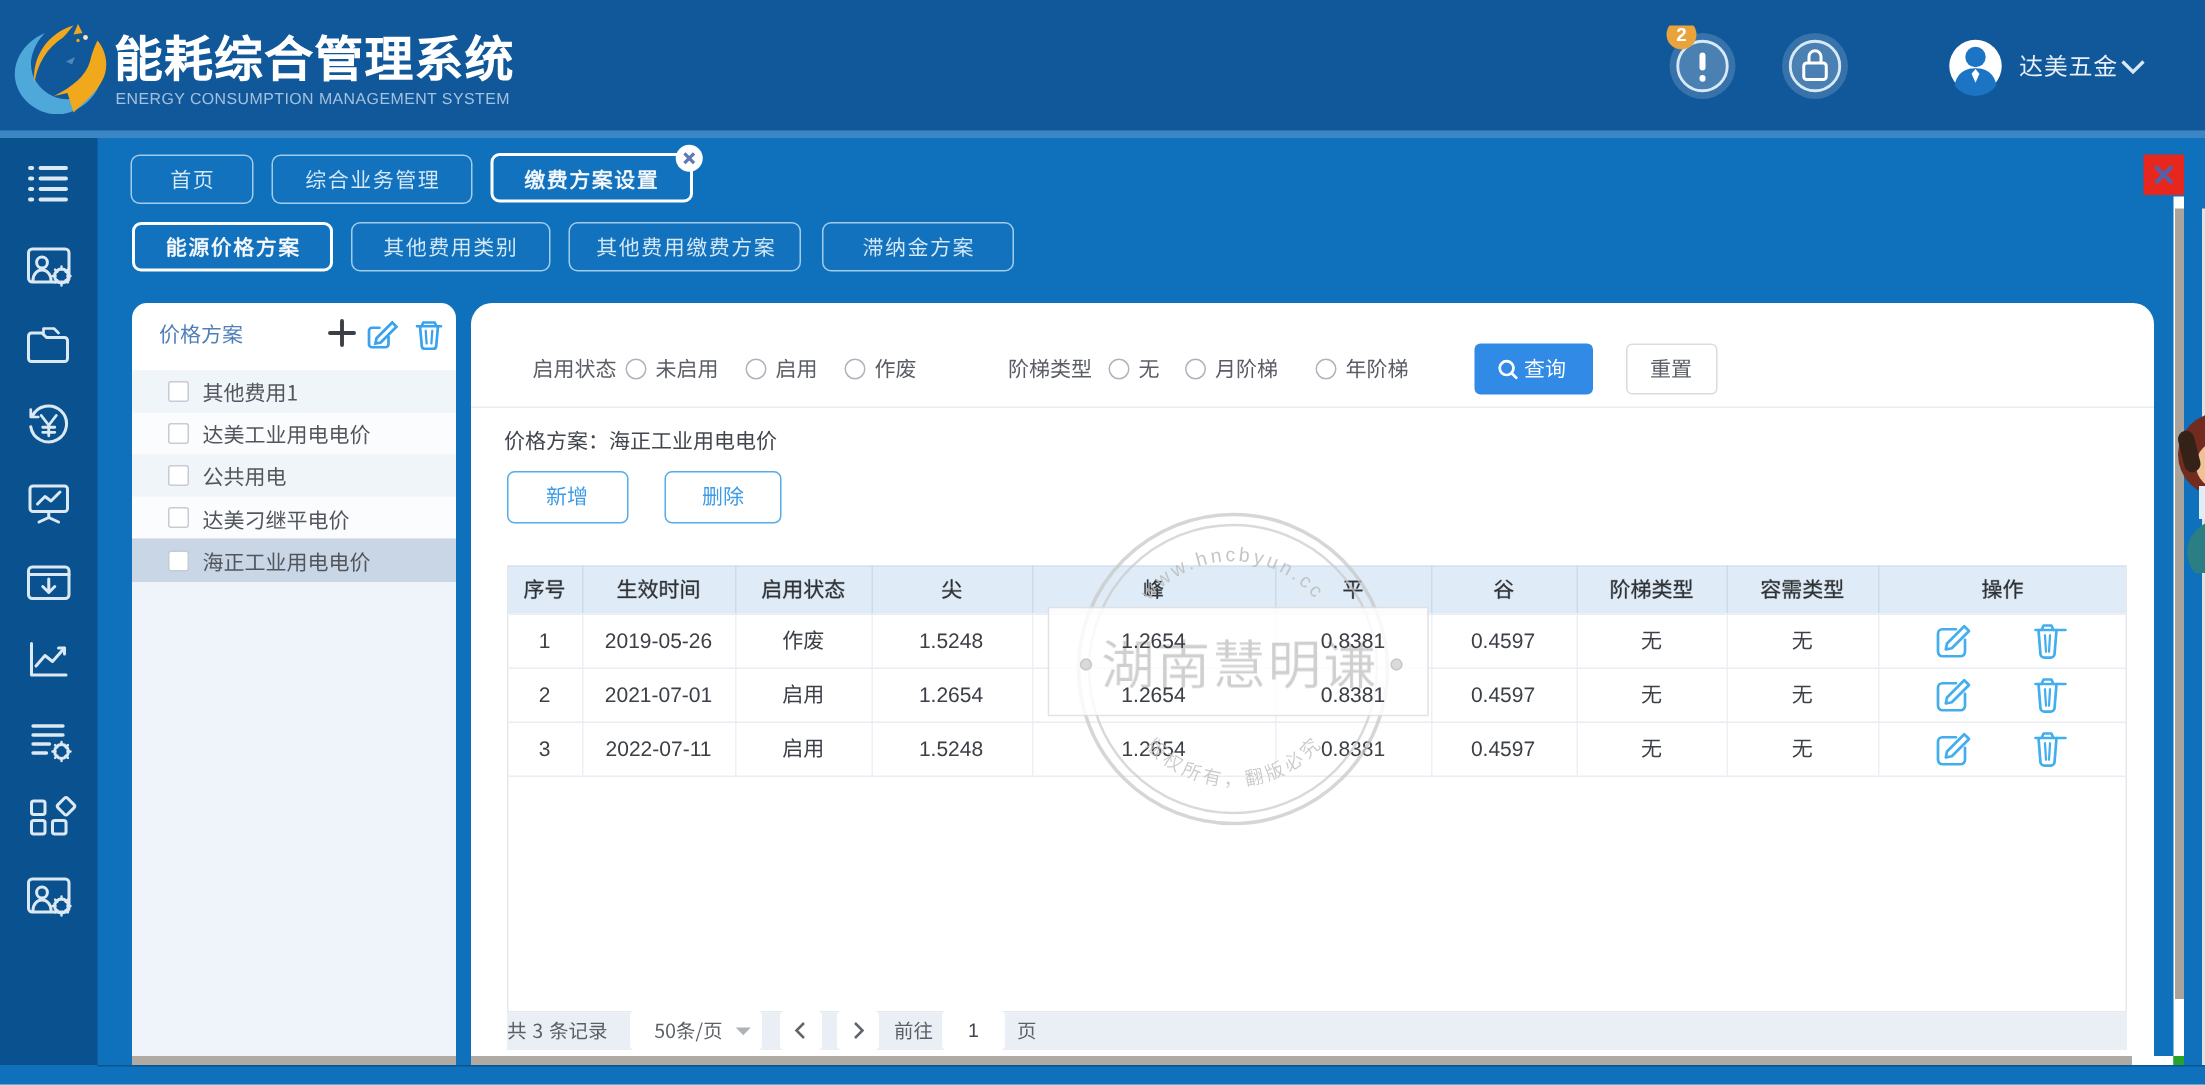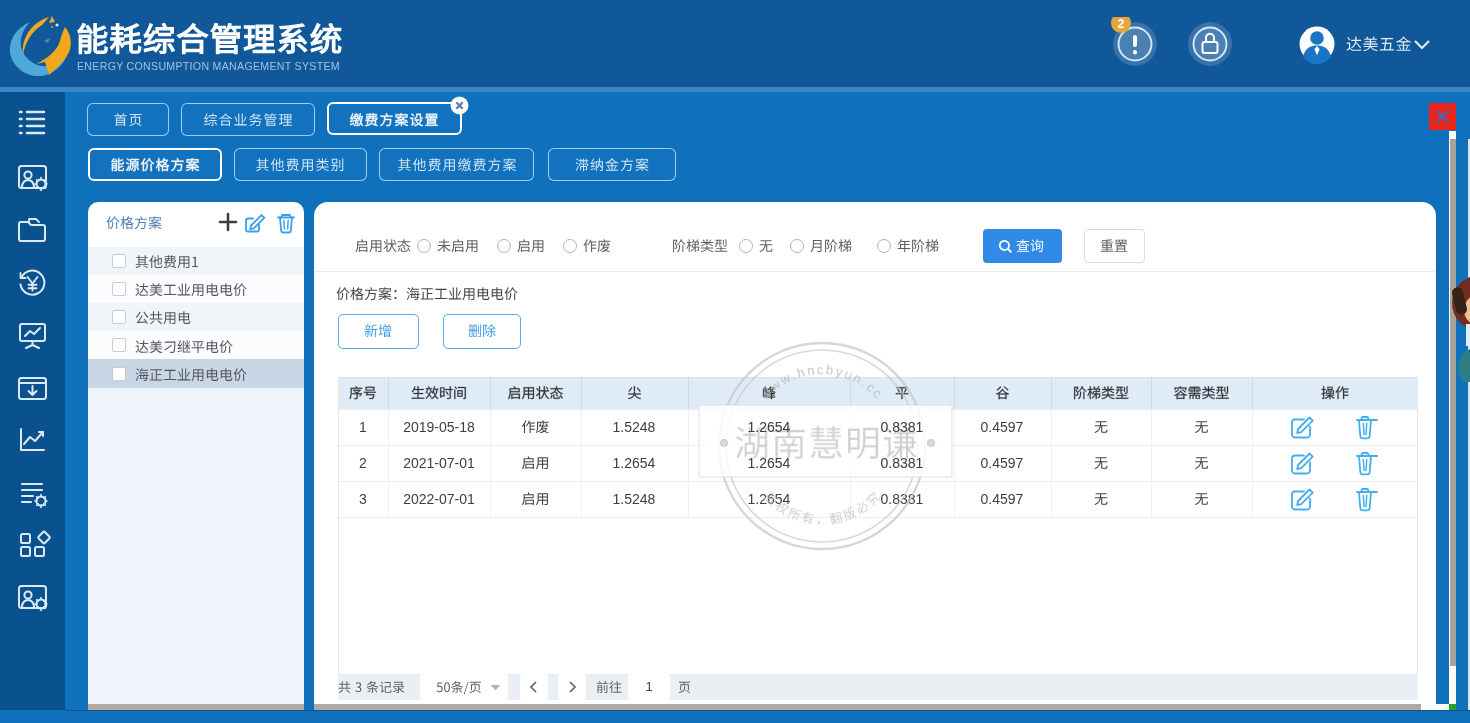--- a/index.html
+++ b/index.html
@@ -253,7 +253,7 @@
 <div class="trow" style="top:517px"></div>
 
 <div class="num" style="left:363px;top:419px">1</div>
-<div class="num" style="left:439px;top:419px">2019-05-18</div>
+<div class="num" style="left:439px;top:419px">2019-05-26</div>
 <div class="num" style="left:634px;top:419px">1.5248</div>
 <div class="num" style="left:769px;top:419px">1.2654</div>
 <div class="num" style="left:902px;top:419px">0.8381</div>

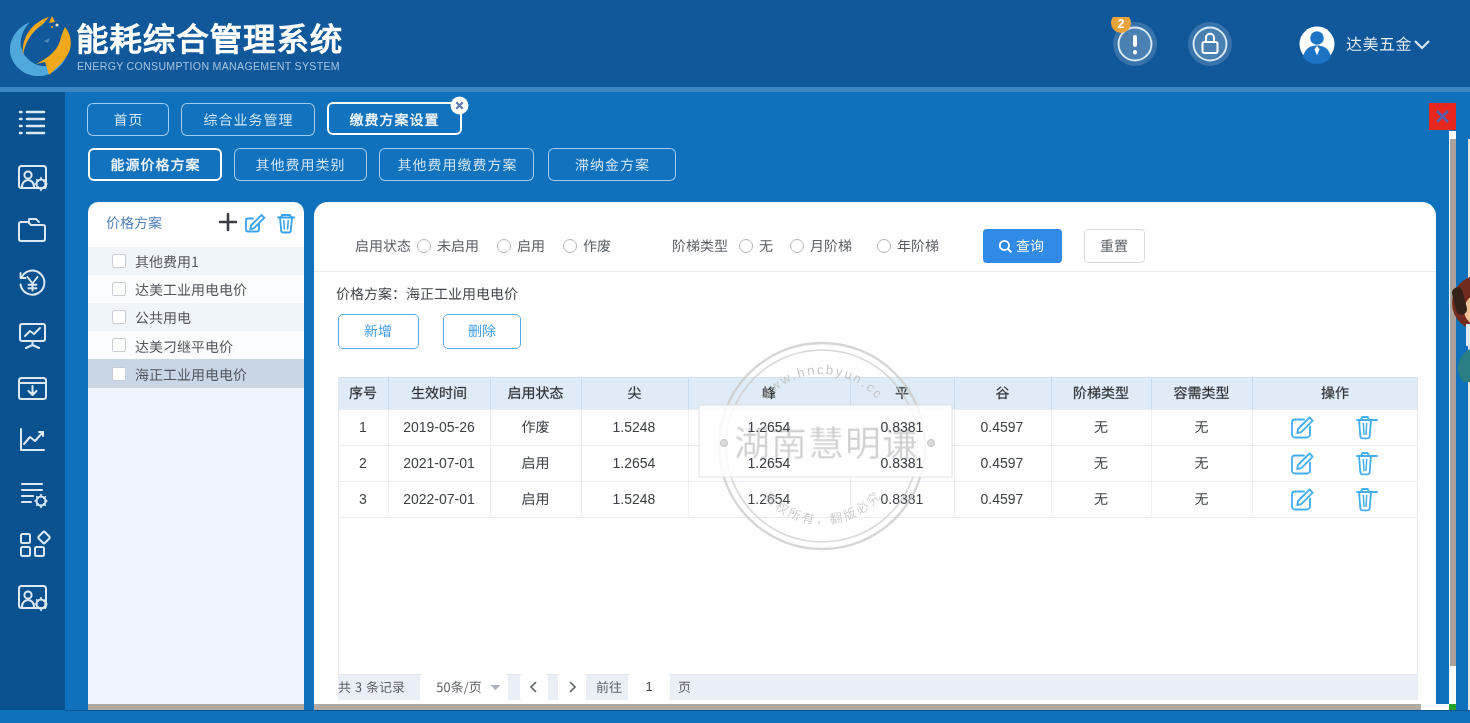--- a/index.html
+++ b/index.html
@@ -265,7 +265,7 @@
 <div class="num" style="left:902px;top:455px">0.8381</div>
 <div class="num" style="left:1002px;top:455px">0.4597</div>
 <div class="num" style="left:363px;top:491px">3</div>
-<div class="num" style="left:439px;top:491px">2022-07-01</div>
+<div class="num" style="left:439px;top:491px">2022-07-11</div>
 <div class="num" style="left:634px;top:491px">1.5248</div>
 <div class="num" style="left:769px;top:491px">1.2654</div>
 <div class="num" style="left:902px;top:491px">0.8381</div>

